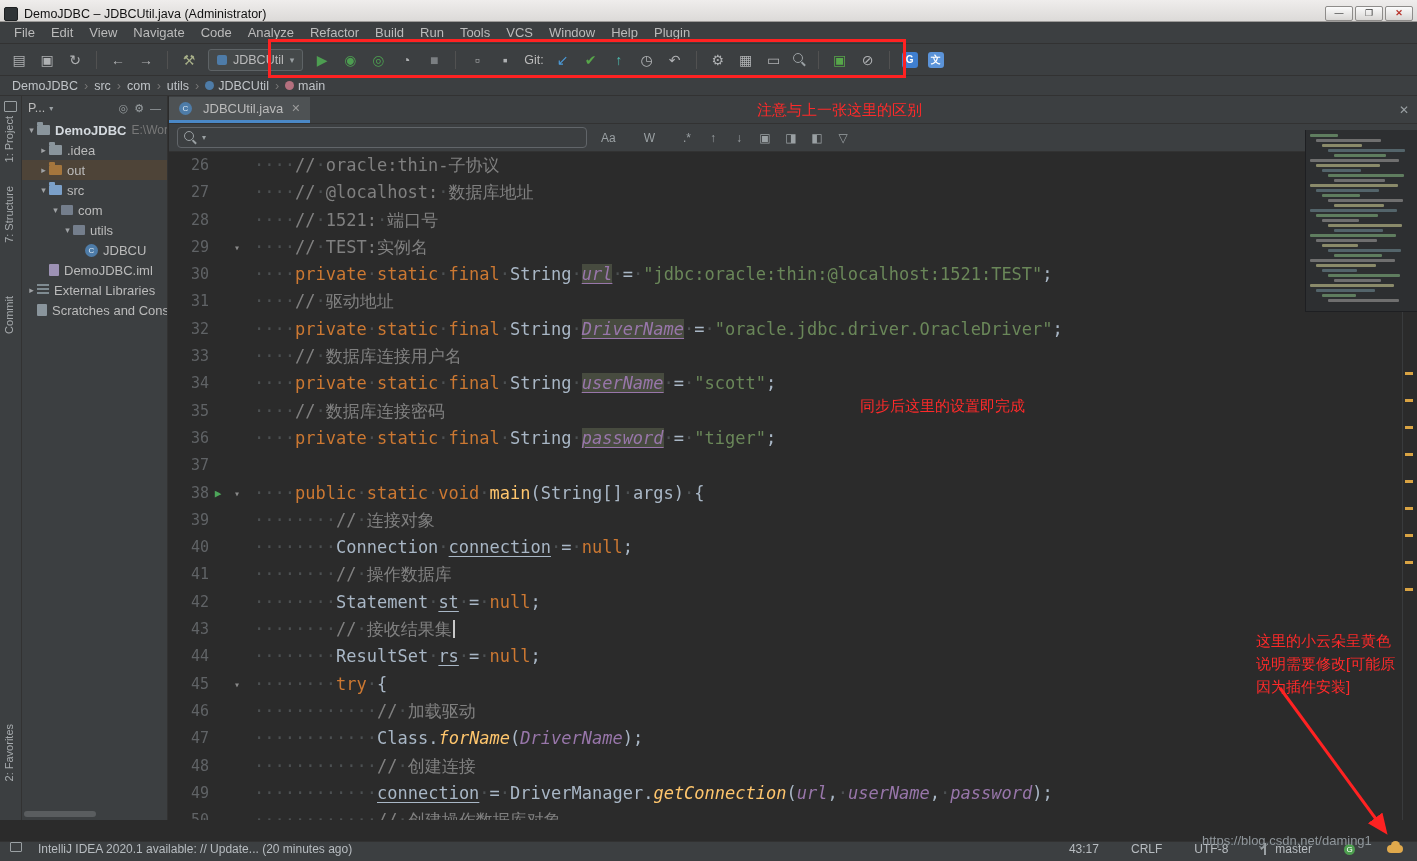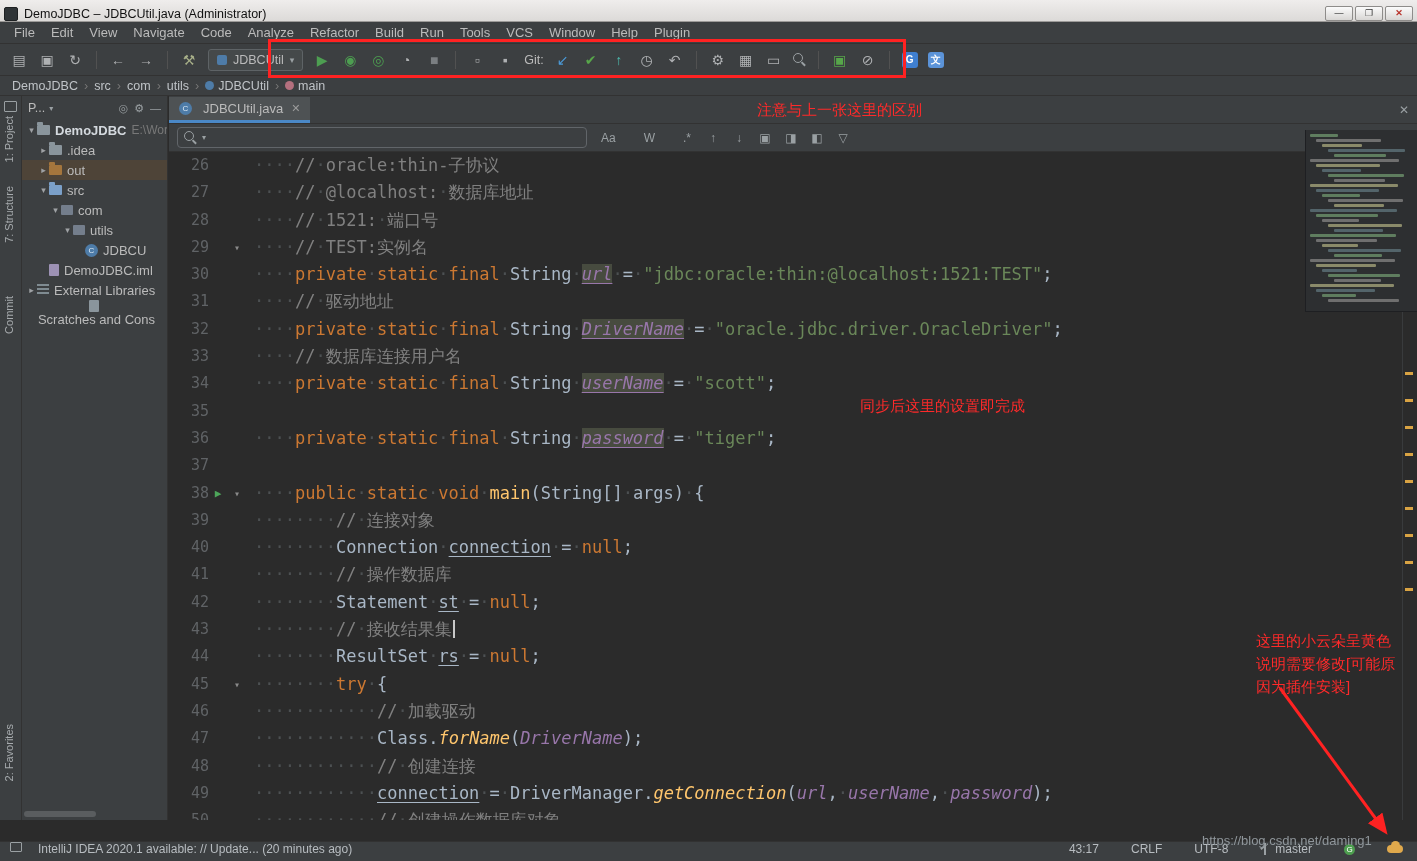--- a/index.html
+++ b/index.html
@@ -311,7 +311,7 @@
         <span class="ti ti-lib"></span>
         <span class="tr-label">External Libraries</span>
       </div>
-      <div class="tree-row" style="padding-left: 4px; flex-direction: column;">
+      <div class="tree-row" style="padding-left: 4px;">
         <span class="tr-arrow"></span>
         <span class="ti ti-scratch"></span>
         <span class="tr-label">Scratches and Cons</span>

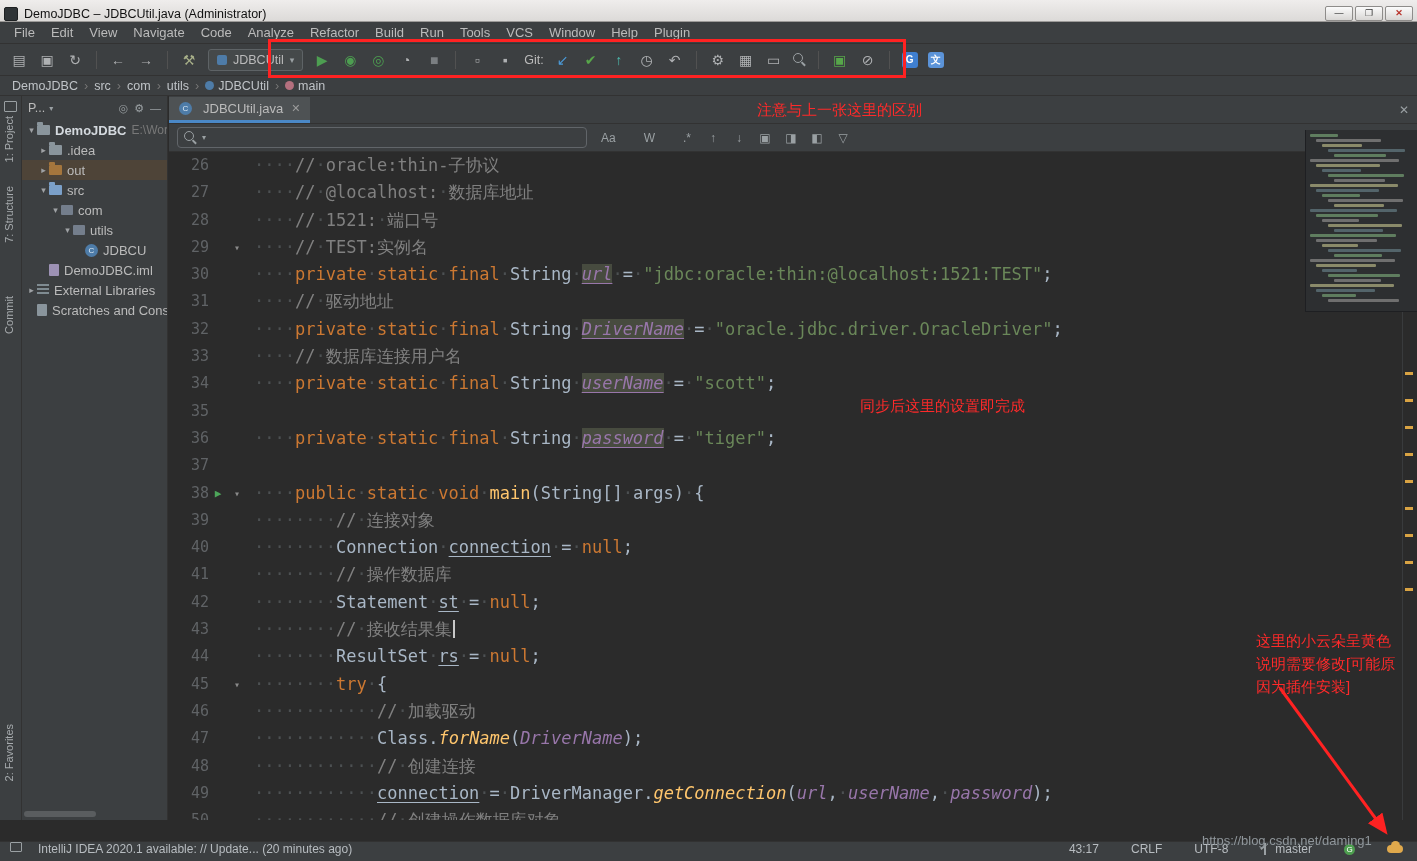--- a/index.html
+++ b/index.html
@@ -356,7 +356,7 @@
       <div class="crow"><span class="lnum">32</span><span class="grun"></span><span class="gfold"></span><span class="ctext"><span class="tok-pl"><span class="ws">·</span><span class="ws">·</span><span class="ws">·</span><span class="ws">·</span></span><span class="tok-kw">private</span><span class="tok-pl"><span class="ws">·</span></span><span class="tok-kw">static</span><span class="tok-pl"><span class="ws">·</span></span><span class="tok-kw">final</span><span class="tok-pl"><span class="ws">·</span>String<span class="ws">·</span></span><span class="tok-fldh">DriverName</span><span class="tok-pl"><span class="ws">·</span>=<span class="ws">·</span></span><span class="tok-str">"oracle.jdbc.driver.OracleDriver"</span><span class="tok-pl">;</span></span></div>
       <div class="crow"><span class="lnum">33</span><span class="grun"></span><span class="gfold"></span><span class="ctext"><span class="tok-pl"><span class="ws">·</span><span class="ws">·</span><span class="ws">·</span><span class="ws">·</span></span><span class="tok-cmt">//<span class="ws">·</span>数据库连接用户名</span></span></div>
       <div class="crow"><span class="lnum">34</span><span class="grun"></span><span class="gfold"></span><span class="ctext"><span class="tok-pl"><span class="ws">·</span><span class="ws">·</span><span class="ws">·</span><span class="ws">·</span></span><span class="tok-kw">private</span><span class="tok-pl"><span class="ws">·</span></span><span class="tok-kw">static</span><span class="tok-pl"><span class="ws">·</span></span><span class="tok-kw">final</span><span class="tok-pl"><span class="ws">·</span>String<span class="ws">·</span></span><span class="tok-fldh">userName</span><span class="tok-pl"><span class="ws">·</span>=<span class="ws">·</span></span><span class="tok-str">"scott"</span><span class="tok-pl">;</span></span></div>
-      <div class="crow"><span class="lnum">35</span><span class="grun"></span><span class="gfold"></span></div>
+      <div class="crow"><span class="lnum">35</span><span class="grun"></span><span class="gfold"></span><span class="ctext"><span class="tok-pl"><span class="ws">·</span><span class="ws">·</span><span class="ws">·</span><span class="ws">·</span></span><span class="tok-cmt">//<span class="ws">·</span>数据库连接密码</span></span></div>
       <div class="crow"><span class="lnum">36</span><span class="grun"></span><span class="gfold"></span><span class="ctext"><span class="tok-pl"><span class="ws">·</span><span class="ws">·</span><span class="ws">·</span><span class="ws">·</span></span><span class="tok-kw">private</span><span class="tok-pl"><span class="ws">·</span></span><span class="tok-kw">static</span><span class="tok-pl"><span class="ws">·</span></span><span class="tok-kw">final</span><span class="tok-pl"><span class="ws">·</span>String<span class="ws">·</span></span><span class="tok-fldh">password</span><span class="tok-pl"><span class="ws">·</span>=<span class="ws">·</span></span><span class="tok-str">"tiger"</span><span class="tok-pl">;</span></span></div>
       <div class="crow"><span class="lnum">37</span><span class="grun"></span><span class="gfold"></span><span class="ctext"></span></div>
       <div class="crow"><span class="lnum">38</span><span class="grun">▶</span><span class="gfold">▾</span><span class="ctext"><span class="tok-pl"><span class="ws">·</span><span class="ws">·</span><span class="ws">·</span><span class="ws">·</span></span><span class="tok-kw">public</span><span class="tok-pl"><span class="ws">·</span></span><span class="tok-kw">static</span><span class="tok-pl"><span class="ws">·</span></span><span class="tok-kw">void</span><span class="tok-pl"><span class="ws">·</span></span><span class="tok-mtd">main</span><span class="tok-pl">(String[]<span class="ws">·</span>args)<span class="ws">·</span>{</span></span></div>

